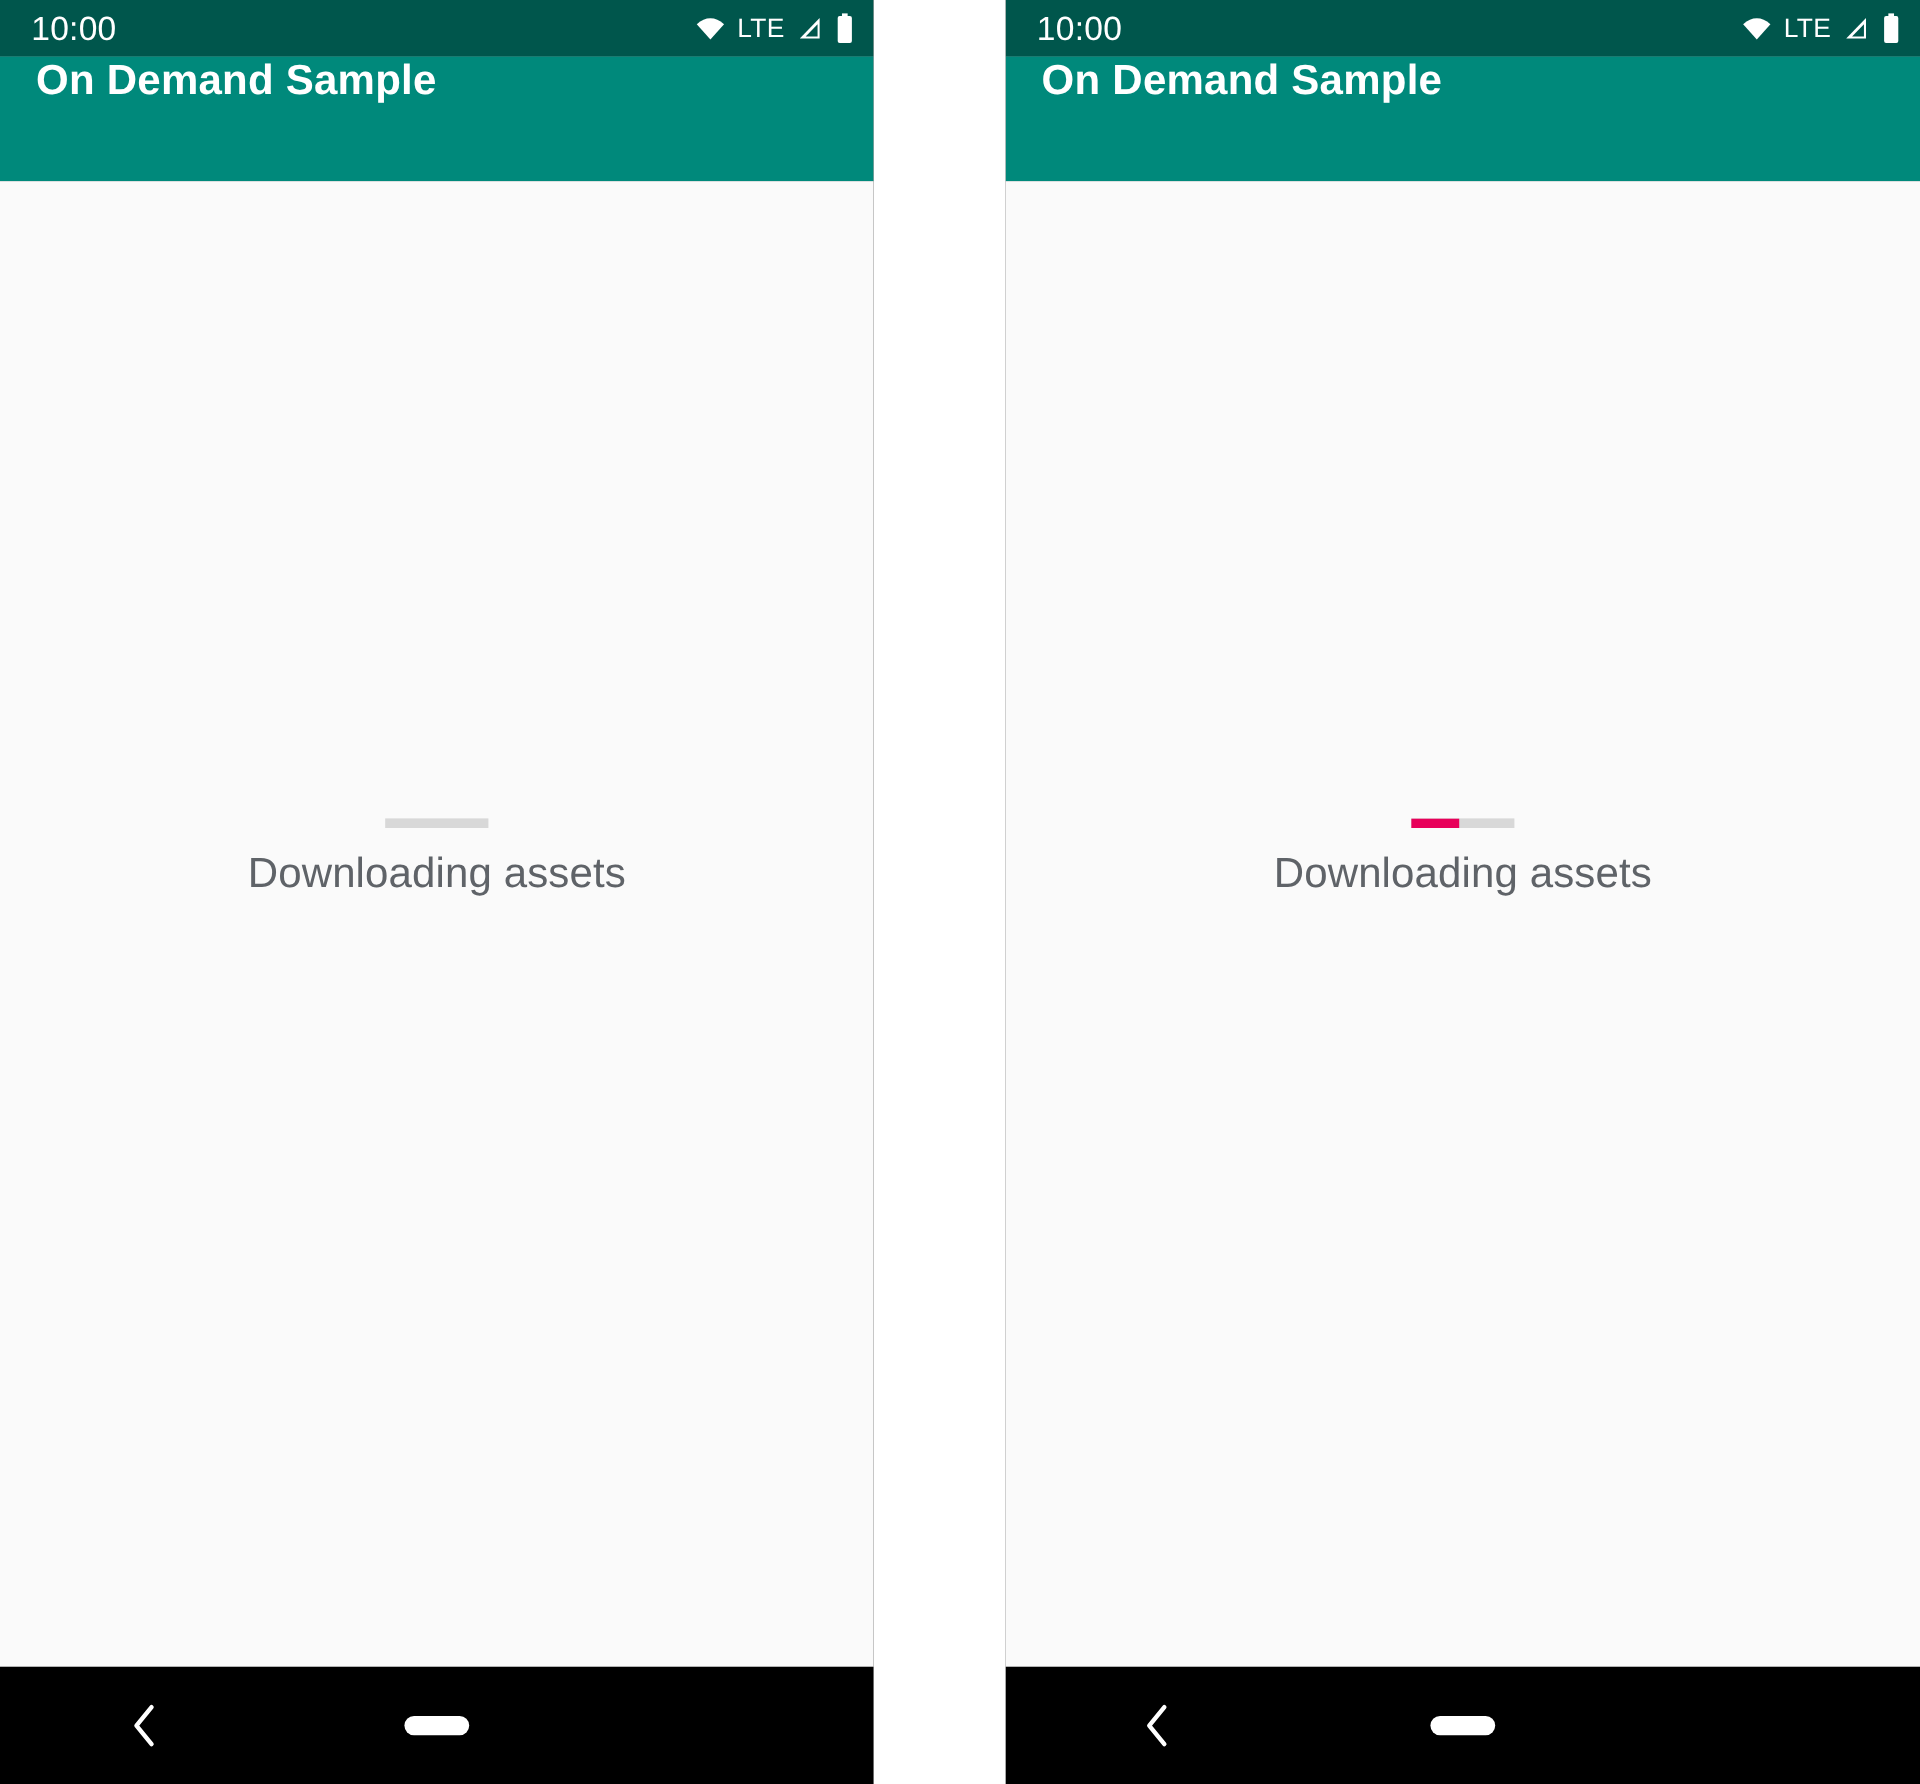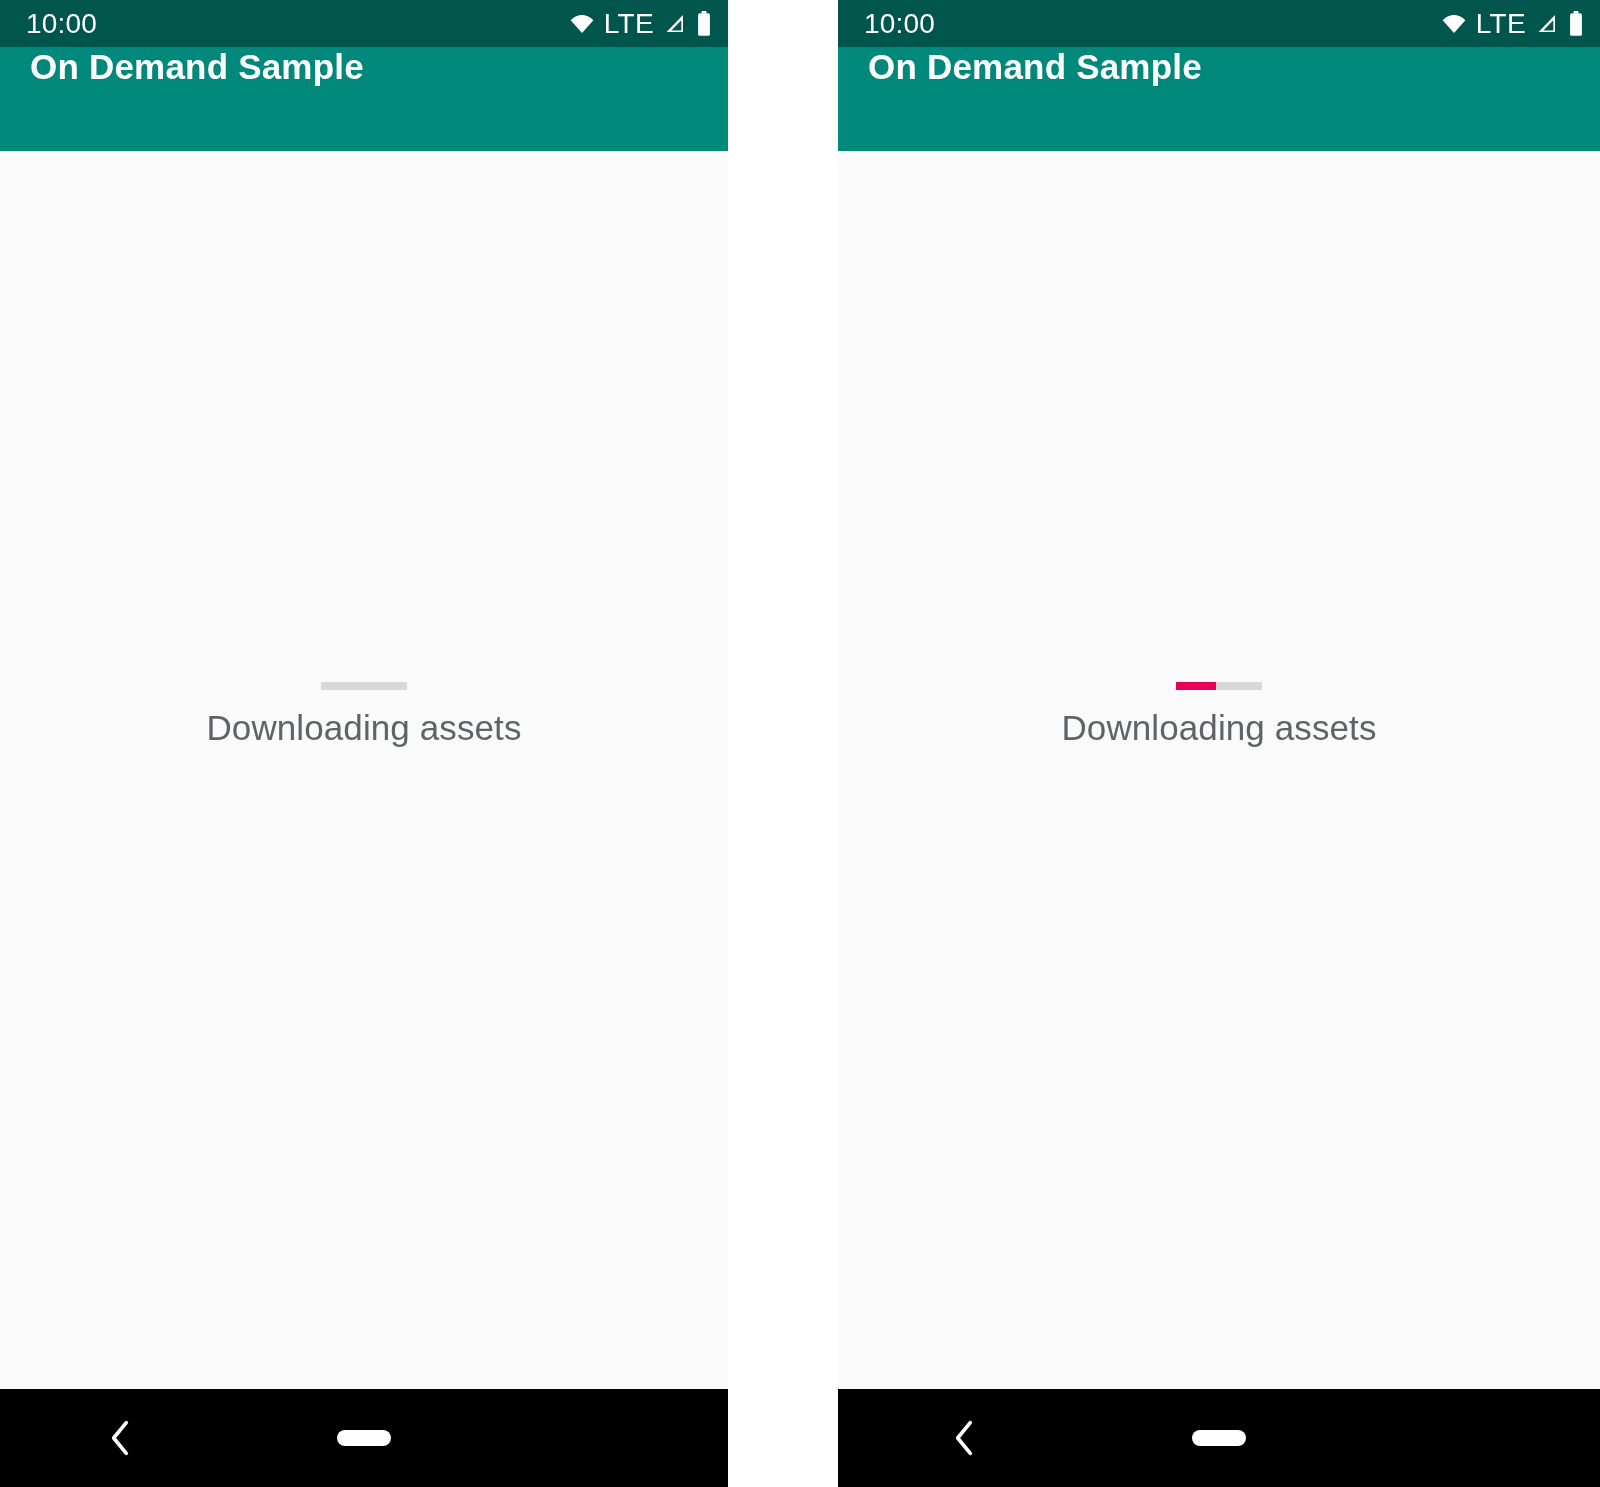--- a/index.html
+++ b/index.html
@@ -57,7 +57,7 @@
   .status-icons svg { display: block; }
   .lte-text {
     color: #ffffff;
-    font-size: 28px;
+    font-size: 22px;
     font-weight: 400;
     letter-spacing: 0.3px;
     line-height: 1;

